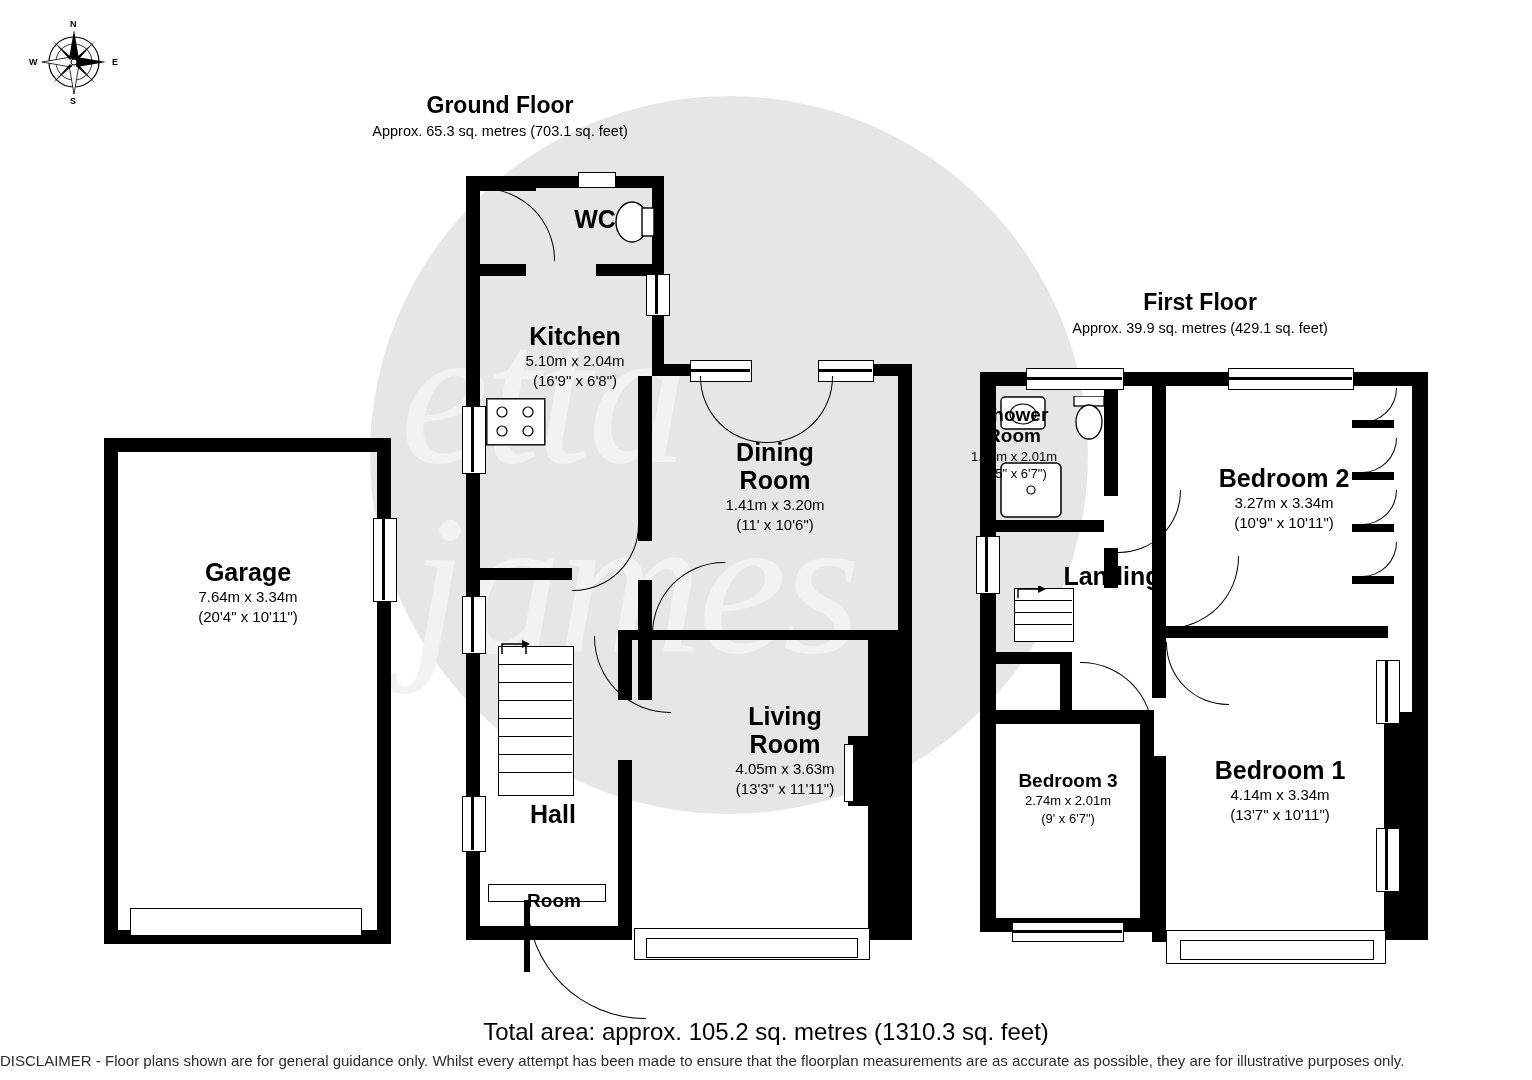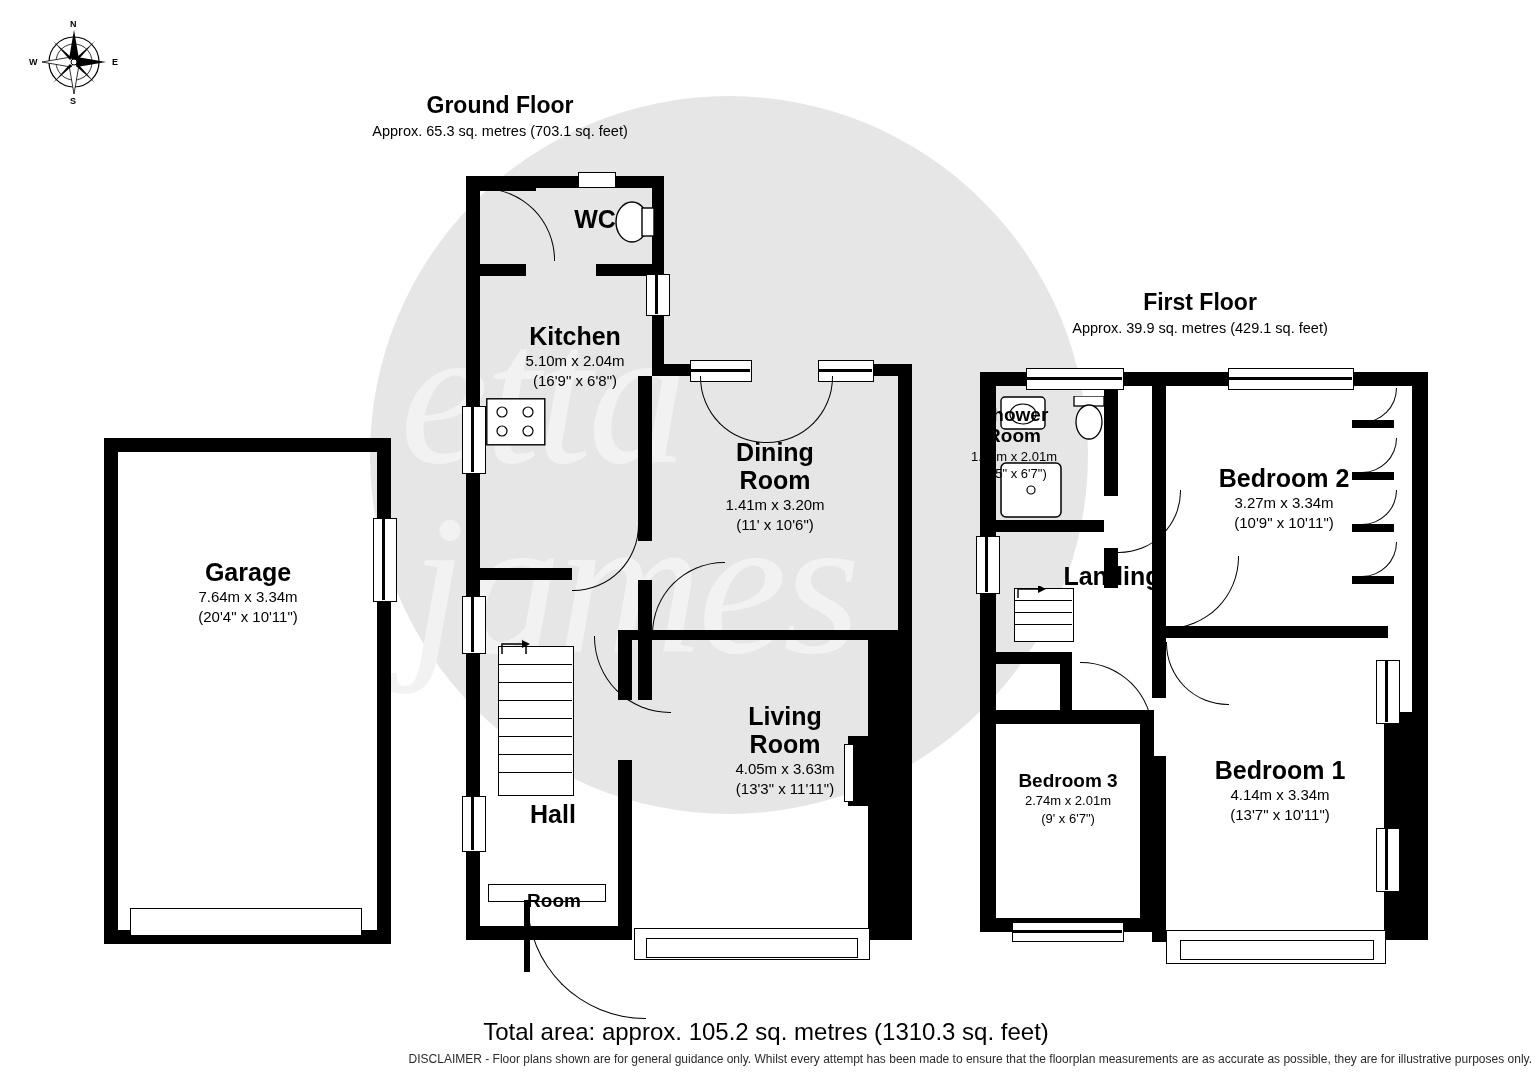--- a/index.html
+++ b/index.html
@@ -101,8 +101,8 @@
     position: absolute;
     left: 0; right: 0;
     top: 1052px;
-    text-align: right;
-    font-size: 12px;
+    text-align: left;
+    font-size: 15px;
     color: #2b2b2b;
   }
 

